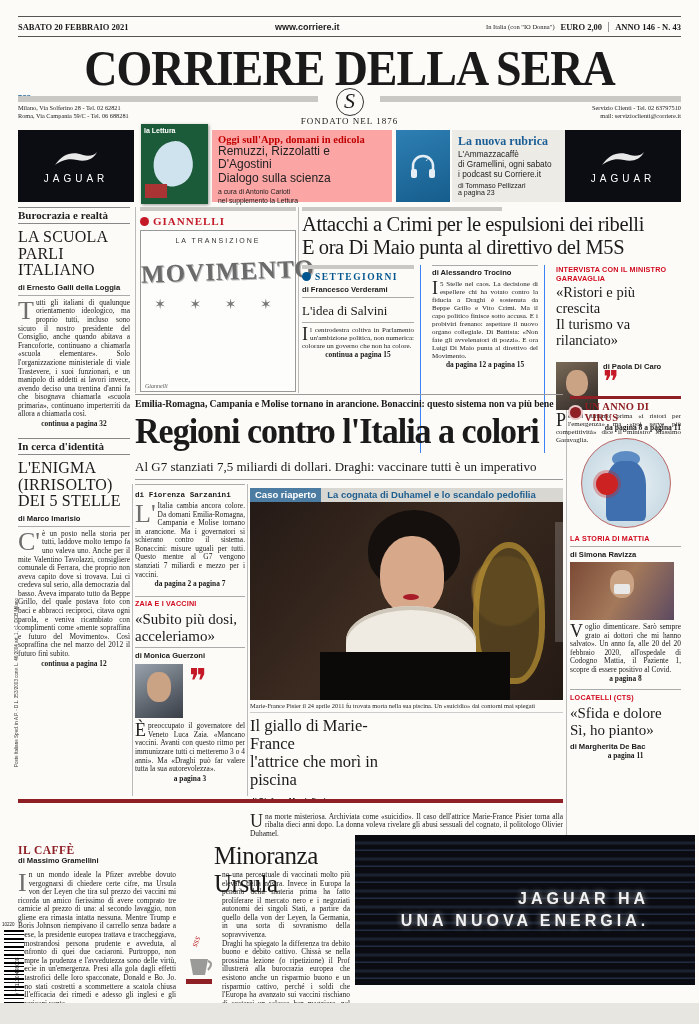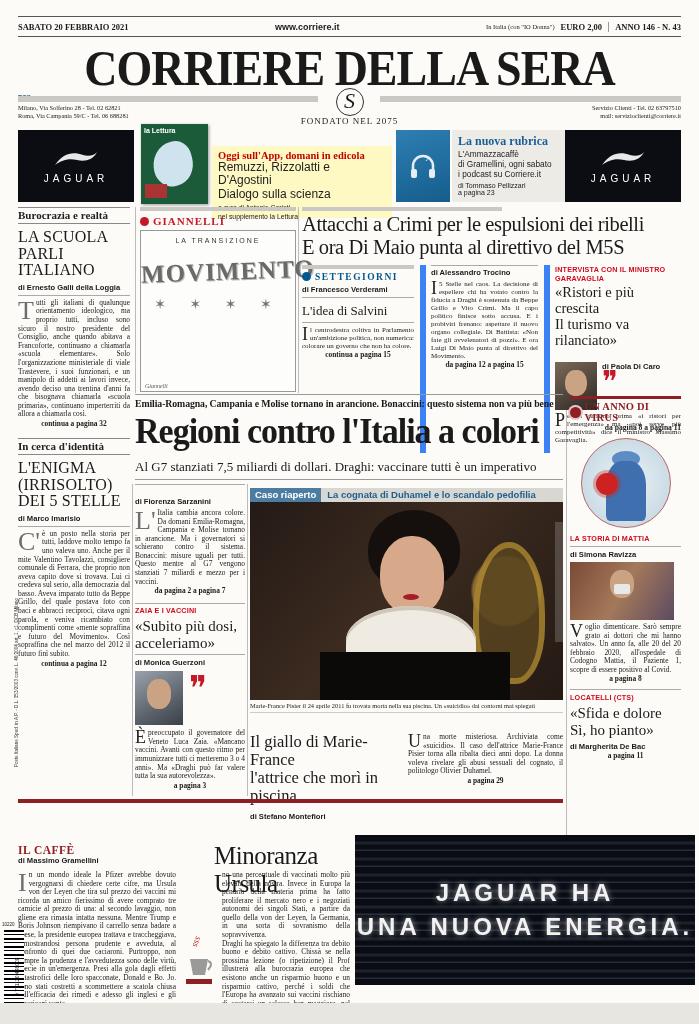--- a/index.html
+++ b/index.html
@@ -167,7 +167,7 @@
   <div class="abs" id="crest">
     <span style="display:inline-block;border:1px solid #333;border-radius:50%;width:26px;height:26px;line-height:24px;">S</span>
   </div>
-  <div class="abs" id="founded">FONDATO NEL 2075</div>
+  <div class="abs" id="founded">FONDATO NEL 1876</div>
   <div class="abs mastinfo jline" style="left:18px;">Milano, Via Solferino 28 - Tel. 02 62821
 Roma, Via Campania 59/C - Tel. 06 688281</div>
   <div class="abs mastinfo jline" style="right:18px;text-align:right;">Servizio Clienti - Tel. 02 63797510

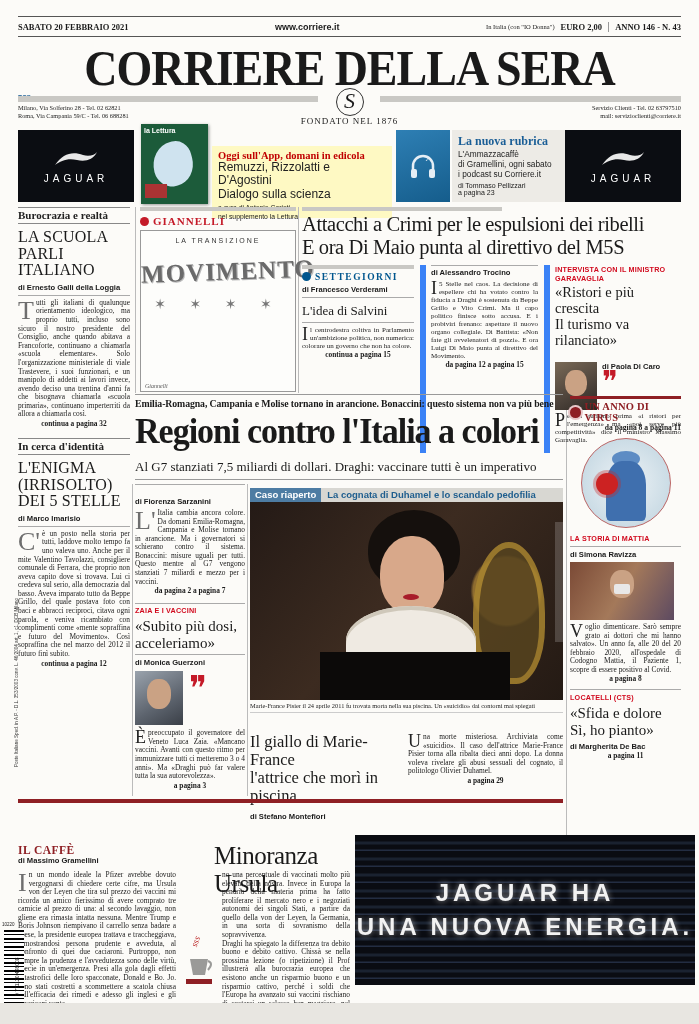--- a/index.html
+++ b/index.html
@@ -40,7 +40,7 @@
   #lettura .horse{position:absolute;left:12px;top:18px;width:40px;height:44px;background:#cfe3ef;
                   border-radius:60% 40% 55% 45%;transform:rotate(-15deg);}
   #lettura .red{position:absolute;left:4px;bottom:6px;width:22px;height:14px;background:#a33;}
-  #apppromo{left:212px;top:146px;width:180px;height:72px;background:#fef9c3;padding:4px 6px;box-sizing:border-box;}
+  #apppromo{left:212px;top:130px;width:180px;height:72px;background:#fca5a5;padding:4px 6px;box-sizing:border-box;}
   #apppromo .eyeb{color:#c00000;font-weight:bold;font-size:10.5px;}
   #apppromo .l1,#apppromo .l2{font-family:"Liberation Sans",sans-serif;font-size:12px;line-height:1.12;color:#222;}
   #apppromo .cr{font-family:"Liberation Sans",sans-serif;font-size:6.8px;line-height:1.3;margin-top:3px;}

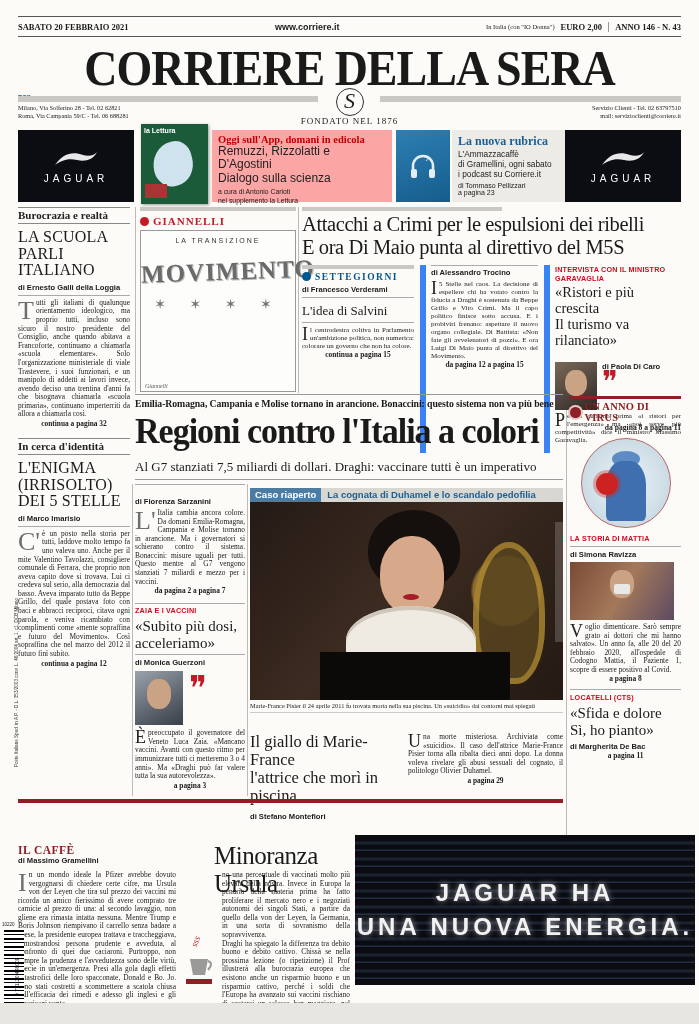--- a/index.html
+++ b/index.html
@@ -71,7 +71,7 @@
   #topright{left:302px;top:207px;width:379px;}
   #toprighthead{font-size:20.5px;line-height:1.12;letter-spacing:-.4px;margin-top:2px;}
   #trcols{display:grid;grid-template-columns:112px 118px 137px;gap:0 6px;margin-top:6px;}
-  .vdiv{border-left:6px solid #3b82f6;padding-left:5px;}
+  .vdiv{border-left:1px solid #3b82f6;padding-left:11px;}
   #sette .lbl{display:flex;gap:4px;align-items:center;margin:3px 0;}
   .bluedot{width:9px;height:9px;border-radius:50%;background:#00568e;}
   #sette .nm{color:#00568e;font-weight:bold;font-size:9.5px;letter-spacing:1.5px;}

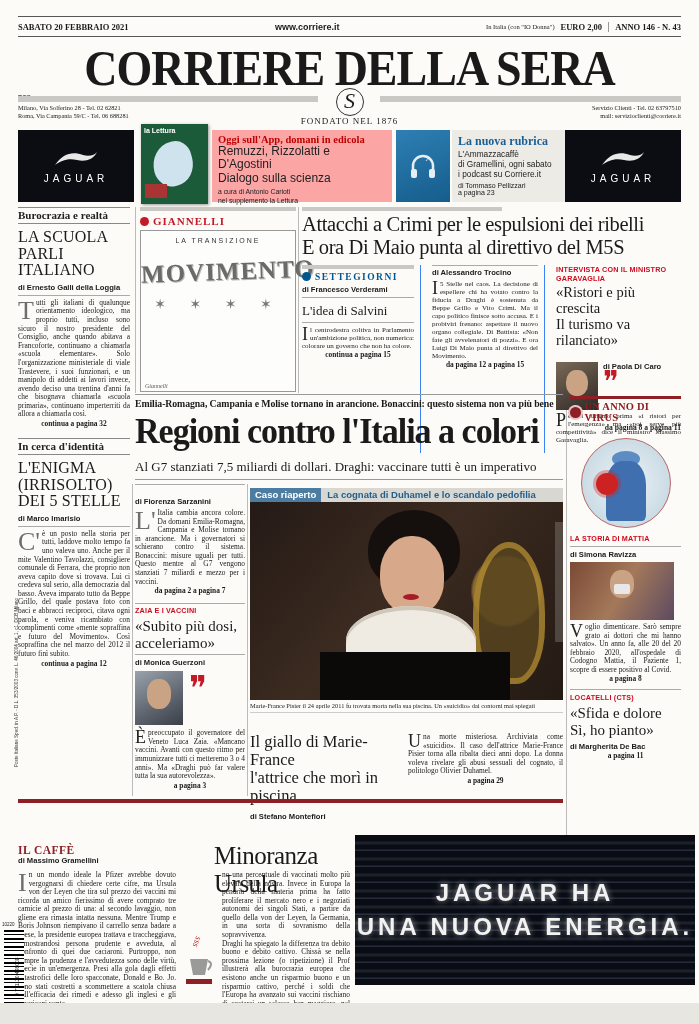--- a/index.html
+++ b/index.html
@@ -302,7 +302,7 @@
   </div>
 
   <div class="abs" id="scol">
-    <div class="byline" style="border-top:1px solid #aaa;padding-top:12px;">di Fiorenza Sarzanini</div>
+    <div class="byline" style="border-top:1px solid #aaa;padding-top:6px;font-family:Liberation Mono, monospace;">di Fiorenza Sarzanini</div>
     <div class="bodytxt" style="margin-top:3px;"><span class="dropcap">L'</span><span>Italia cambia ancora colore. Da domani Emilia-Romagna, Campania e Molise tornano in arancione. Ma i governatori si schierano contro il sistema. Bonaccini: misure uguali per tutti. Questo mentre al G7 vengono stanziati 7 miliardi e mezzo per i vaccini.</span></div>
     <div class="pageref">da pagina 2 a pagina 7</div>
     <div style="margin-top:8px;">

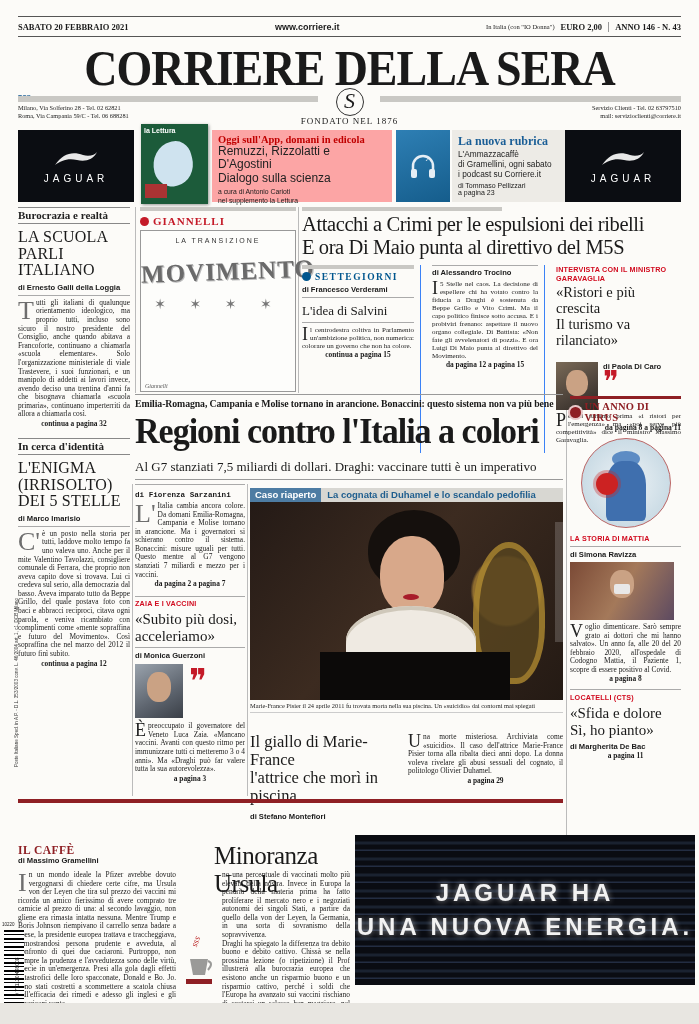--- a/index.html
+++ b/index.html
@@ -104,7 +104,7 @@
   #casophoto .dress{position:absolute;left:70px;top:150px;width:190px;height:60px;background:#0c0a09;}
   #casophoto .credit{position:absolute;right:0;top:20px;width:8px;height:120px;background:rgba(255,255,255,.18);}
   #casocaption{font-size:6.4px;color:#222;padding:2px 0 3px;border-bottom:1px solid #ccc;}
-  #casobottom{display:flex;gap:8px;margin-top:20px;}
+  #casobottom{display:flex;gap:8px;margin-top:4px;flex-direction:column;}
   #casobottom .ttl{font-size:16.5px;line-height:1.1;}
   
   #rrail{left:570px;top:396px;width:111px;}

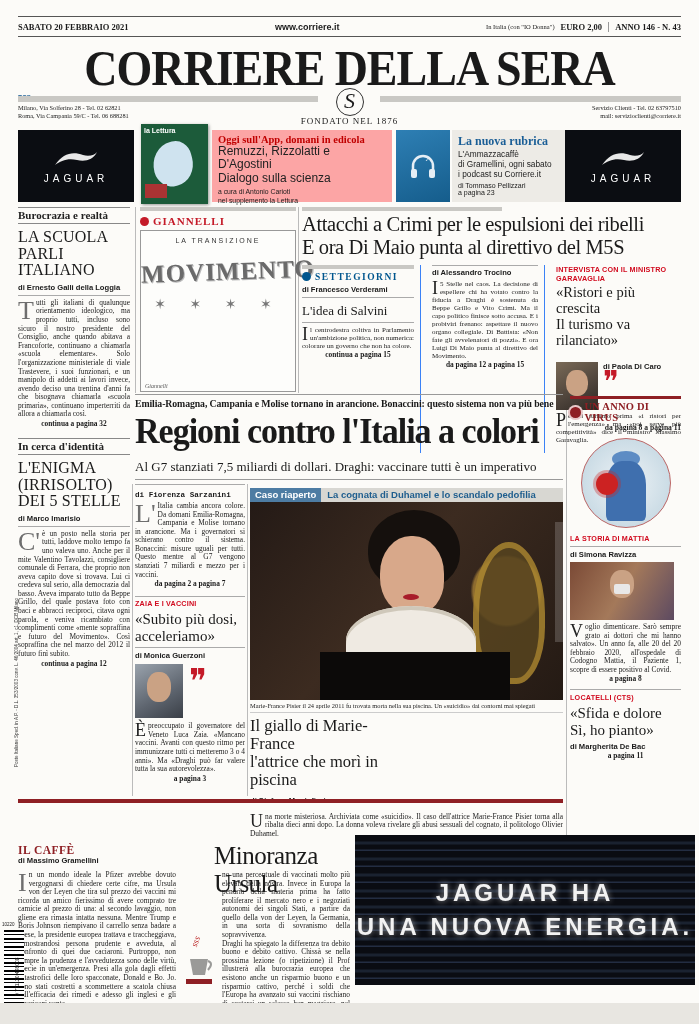--- a/index.html
+++ b/index.html
@@ -133,8 +133,8 @@
   #jagad{left:355px;top:835px;width:340px;height:150px;background:
      repeating-linear-gradient(180deg,#0a0c12 0 6px,#1a2230 7px 9px,#0a0c12 10px 14px,#232d42 15px 16px);
      display:flex;align-items:center;justify-content:center;}
-  #jagad .txt{color:#f2f2f2;font-family:"Liberation Sans",sans-serif;font-weight:bold;font-size:24px;
-     letter-spacing:4px;text-align:center;line-height:1.4;text-shadow:0 0 6px rgba(255,255,255,.6);}
+  #jagad .txt{color:#f2f2f2;font-family:"Liberation Sans",sans-serif;font-weight:bold;font-size:16px;
+     letter-spacing:4px;text-align:right;line-height:1.4;text-shadow:0 0 6px rgba(255,255,255,.6);}
   
   #postal{left:-84px;top:680px;width:200px;transform:rotate(-90deg);transform-origin:center;
           font-size:4.6px;color:#333;font-family:"Liberation Sans",sans-serif;text-align:center;}

